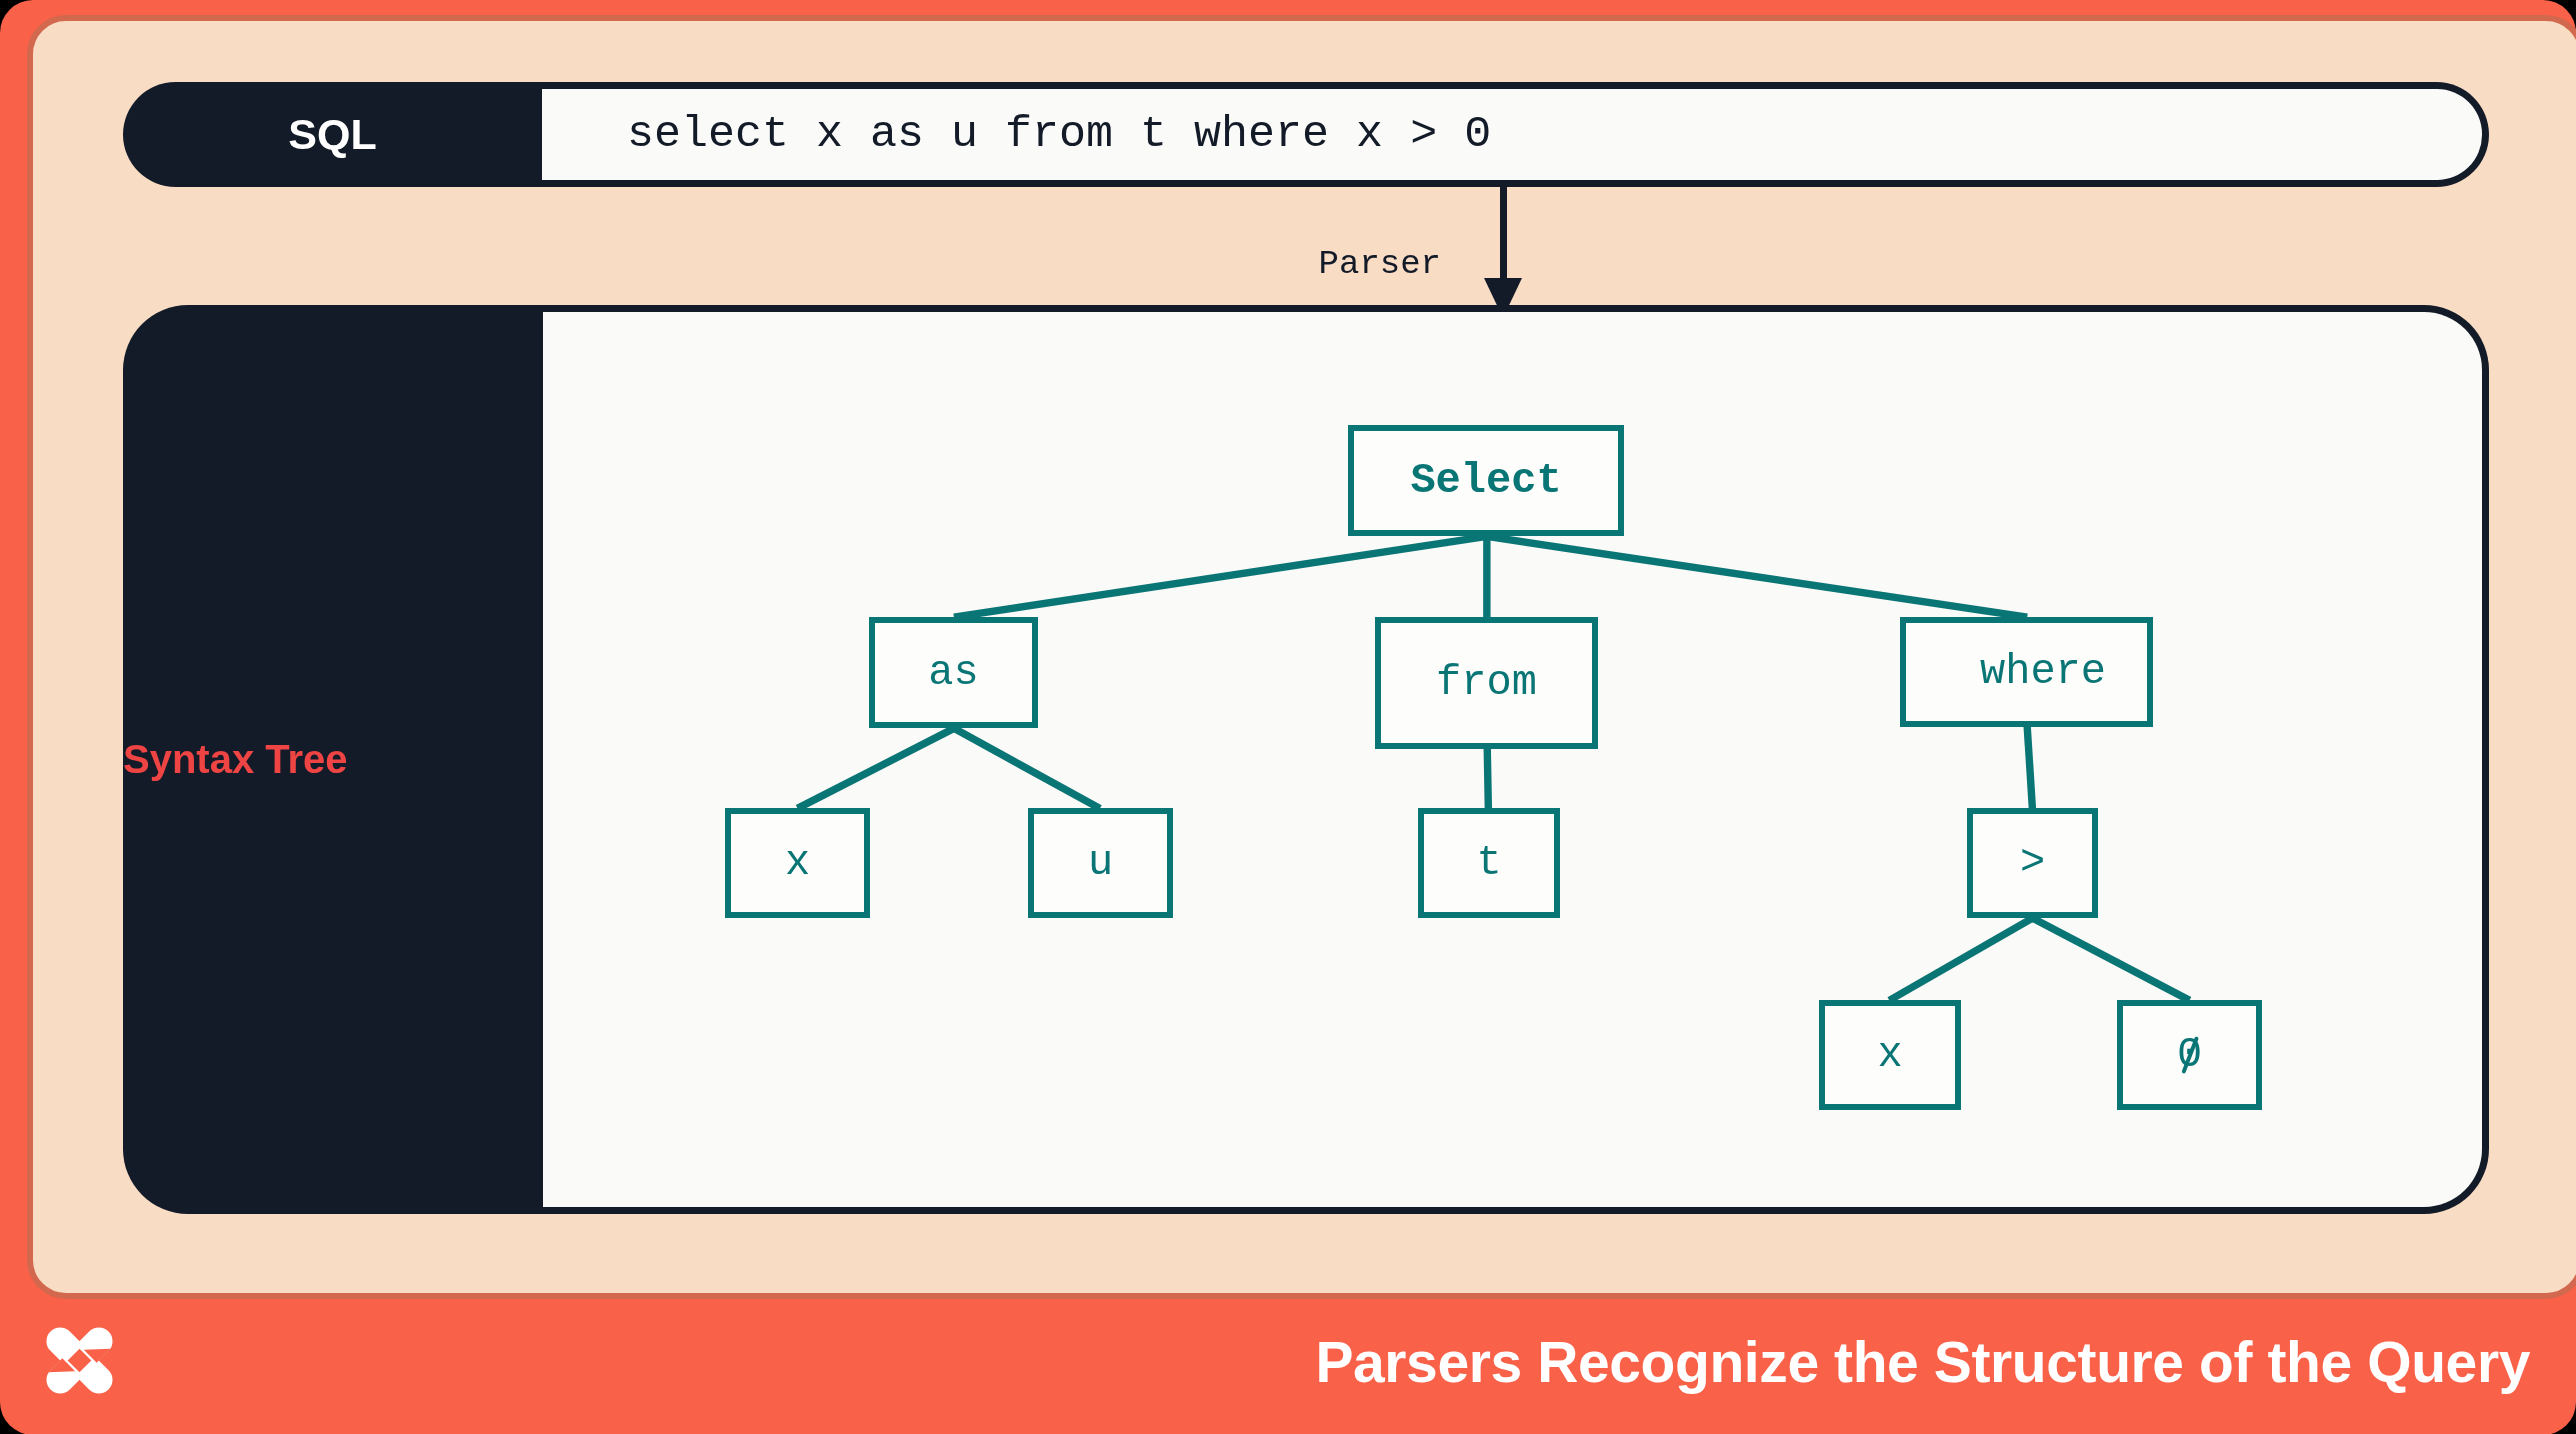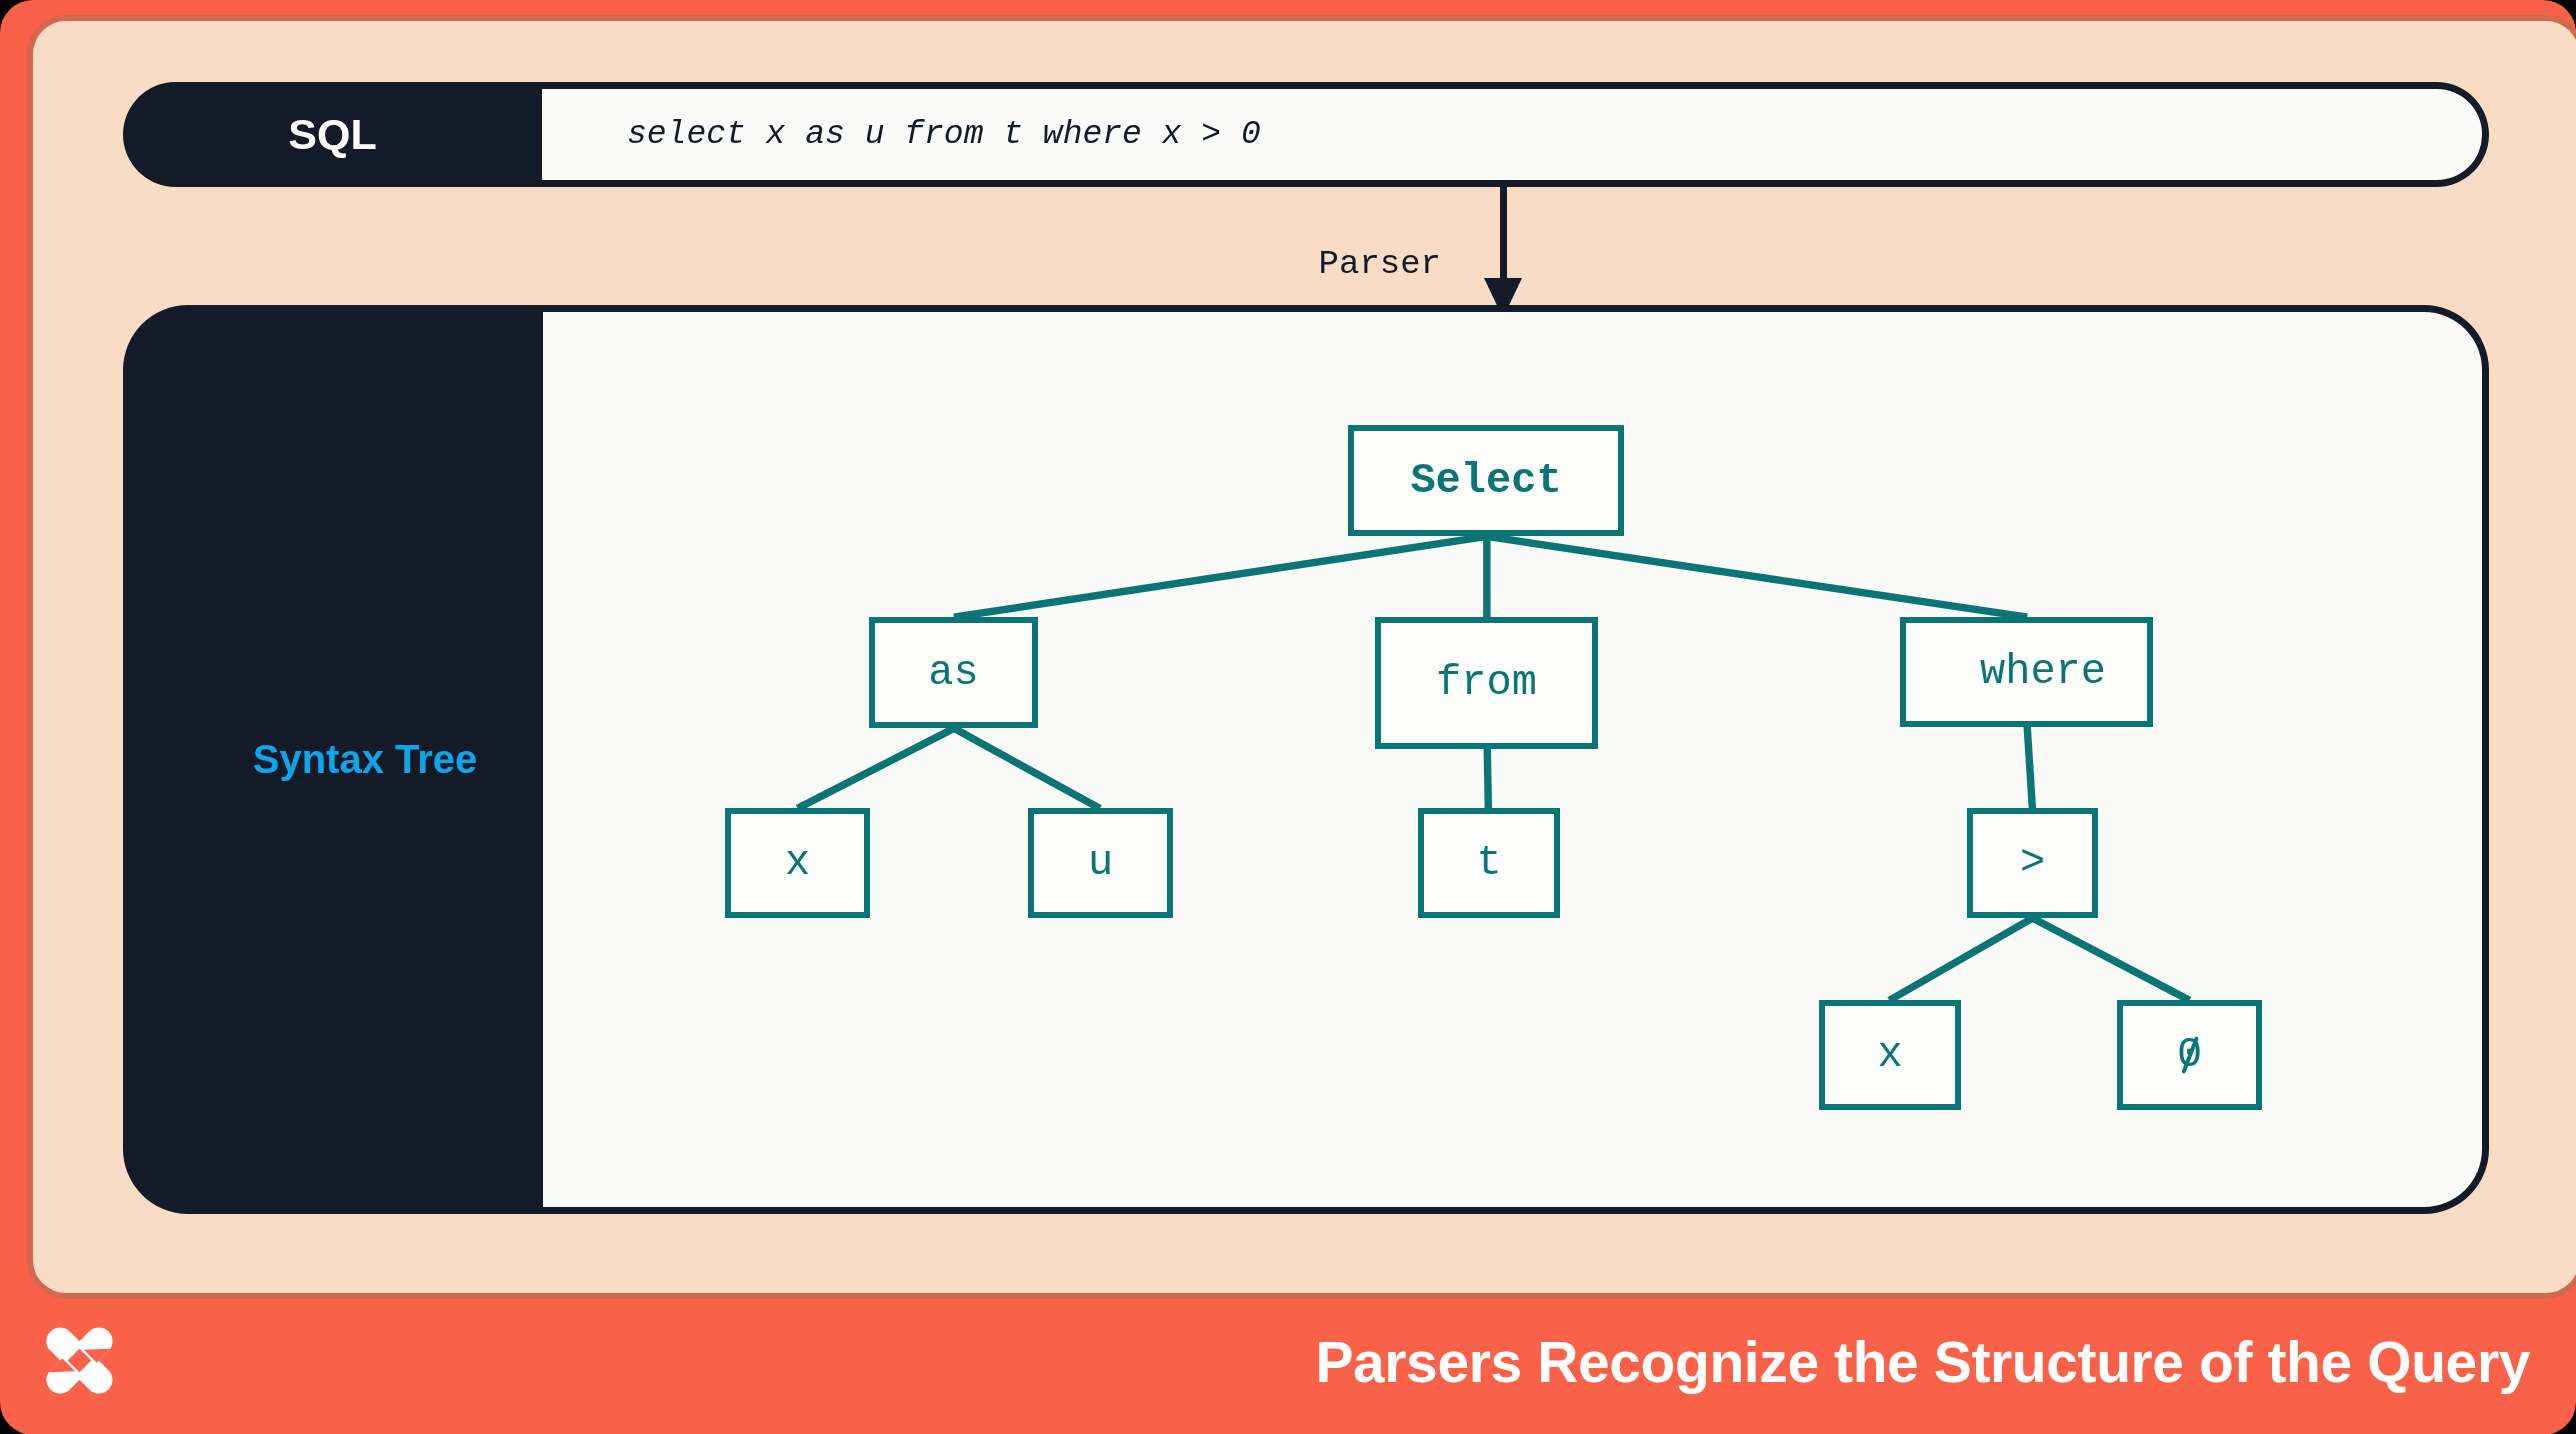--- a/index.html
+++ b/index.html
@@ -23,8 +23,8 @@
   .sql-query-box{position:absolute;left:419px;top:7.4px;right:7.4px;bottom:7.4px;
     background:#fafaf8;border-radius:0 45px 45px 0;
     display:flex;align-items:center;}
-  .sql-query-box span{padding-left:85px;font-size:33px;color:#131a28;
-    font-variant-numeric:slashed-zero;font-feature-settings:"zero" 1;font-style:italic;}
+  .sql-query-box span{padding-left:85px;font-size:45px;color:#131a28;
+    font-variant-numeric:slashed-zero;font-feature-settings:"zero" 1;}
 
   
   .parser-label{position:absolute;right:1138px;top:222px;height:43px;line-height:43px;

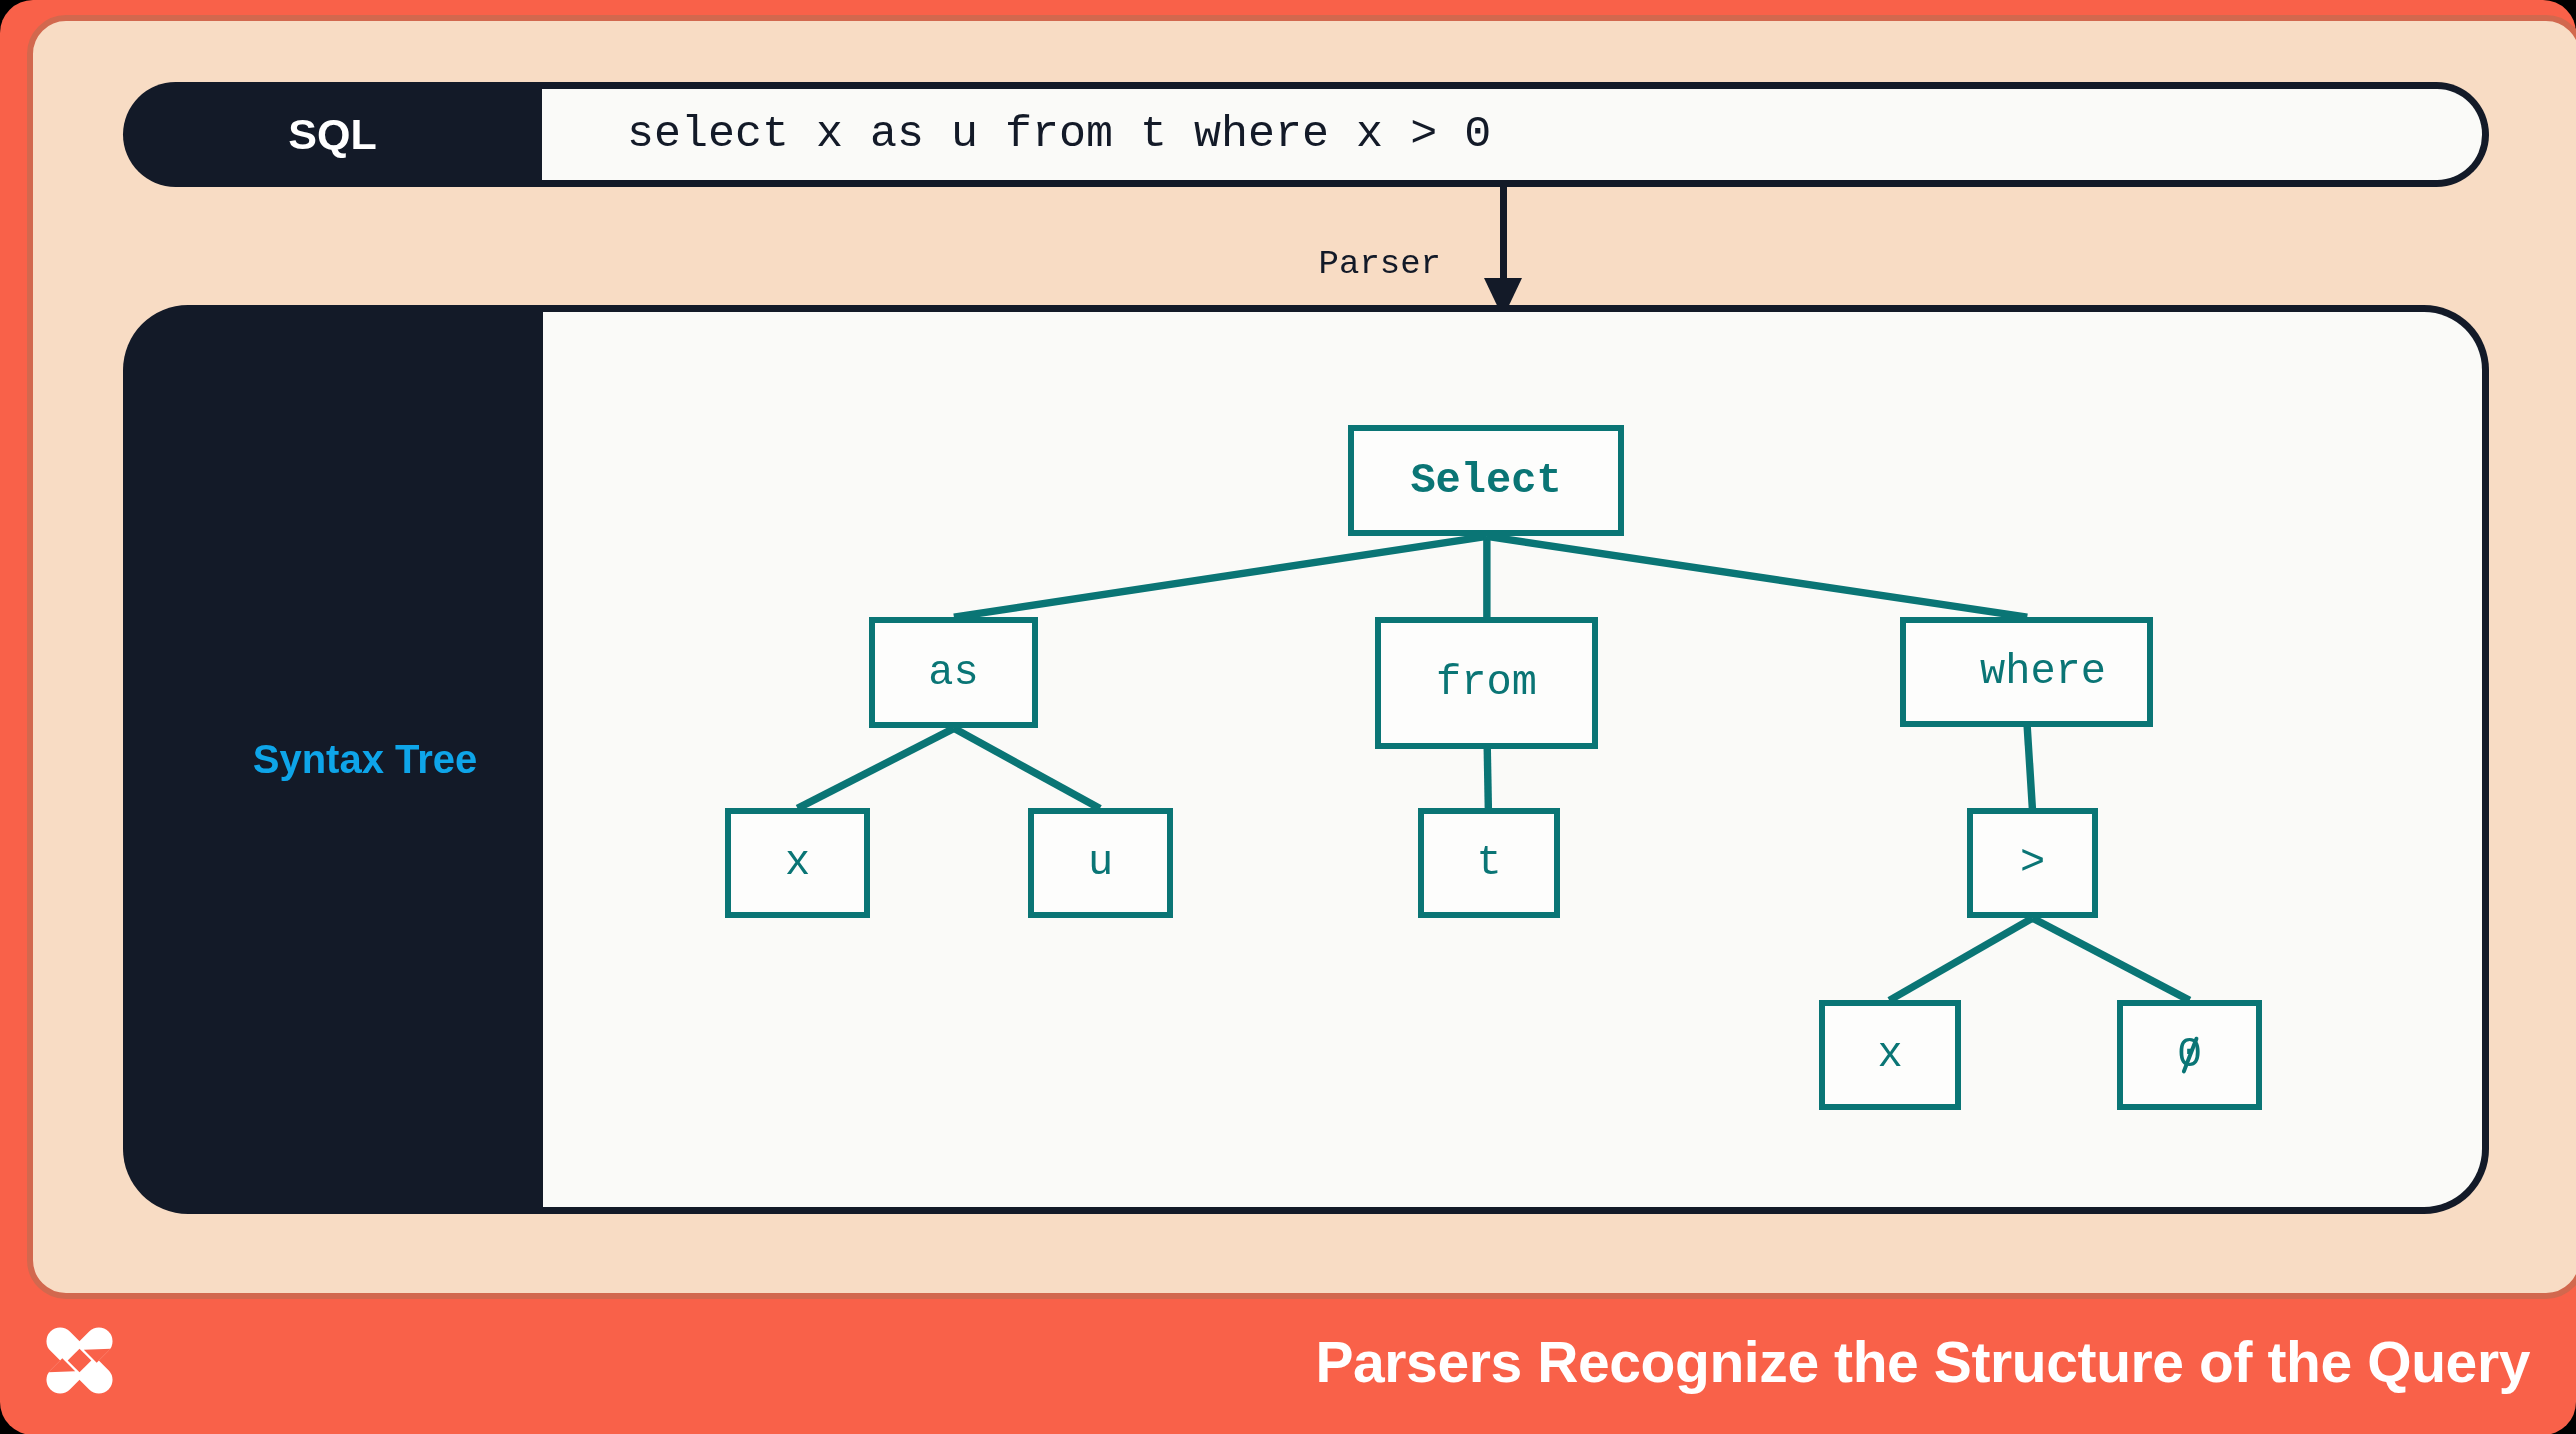--- a/index.html
+++ b/index.html
@@ -38,8 +38,8 @@
   .tree-panel{position:absolute;left:90px;top:284px;width:2366px;height:909px;
     background:#131a28;border-radius:65px;}
   .tree-sidebar{position:absolute;left:0;top:0;width:420px;height:100%;
-    display:flex;align-items:center;justify-content:center;
-    color:#0ea5e9;font-weight:bold;font-size:40px;padding-left:32px;}
+    display:flex;align-items:center;
+    color:#ef4444;font-weight:bold;font-size:40px;}
   .tree-canvas{position:absolute;left:420px;top:7.4px;right:7.4px;bottom:7.4px;
     background:#fafaf8;border-radius:0 58px 58px 0;}
   .tree-edges{position:absolute;left:0;top:0;width:2366px;height:909px;pointer-events:none;}

